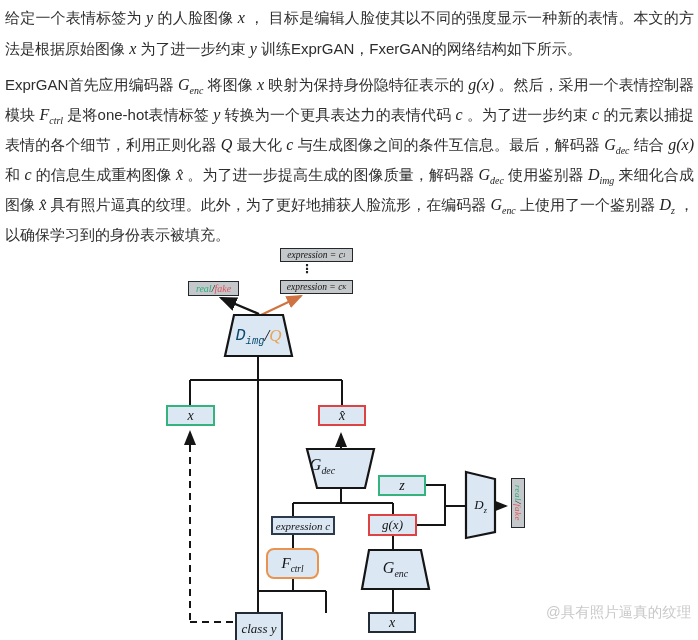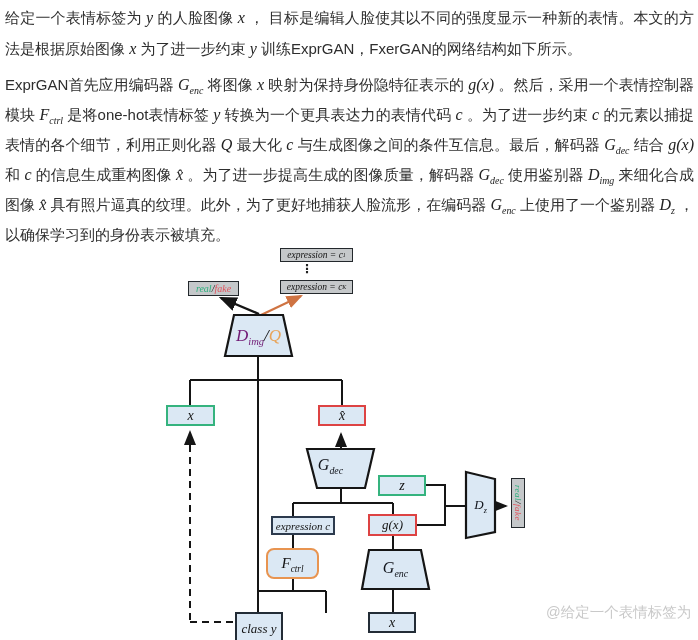--- a/index.html
+++ b/index.html
@@ -37,7 +37,7 @@
   }
   .txt-green { color:#2eaf7d; }
   .txt-red   { color:#e0545e; }
-  .txt-navy  { color:#701a75; }
+  .txt-navy  { color:#0c4a6e;font-family:Liberation Mono, monospace; }
   .txt-orange{ color:#e8a45a; }
   .vert-inner { transform:rotate(90deg); white-space:nowrap; font-size:9px; letter-spacing:0.5px; }
   .dots { position:absolute; font-weight:bold; color:#222; font-size:12px; font-family:"DejaVu Sans",sans-serif; }

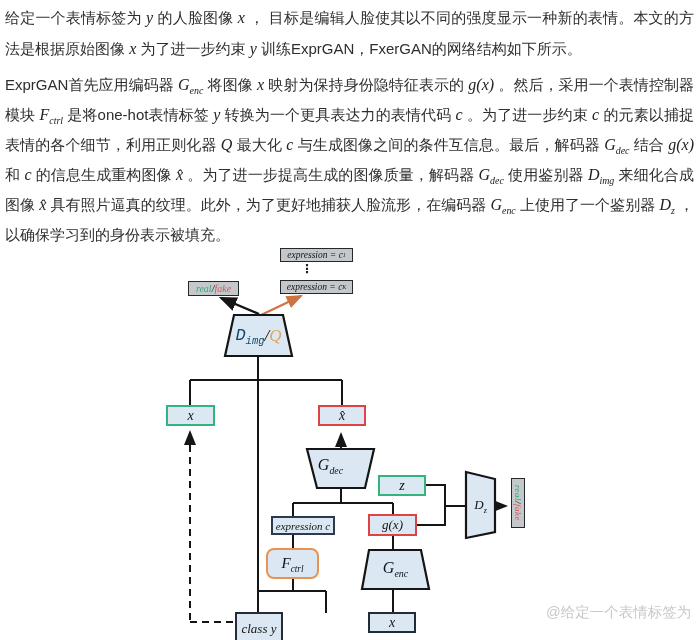--- a/index.html
+++ b/index.html
@@ -106,7 +106,7 @@
         <span style="color:#111;">/</span>
         <span class="txt-orange">Q</span>
     </div>
-    <div class="trap-label" style="left:297px;top:449px;width:67px;height:31px;font-size:16px;">
+    <div class="trap-label" style="left:289px;top:449px;width:67px;height:31px;font-size:16px;">
       <span><span>G</span><sub>dec</sub></span>
     </div>
     <div class="trap-label" style="left:362px;top:550px;width:67px;height:35px;font-size:16px;">

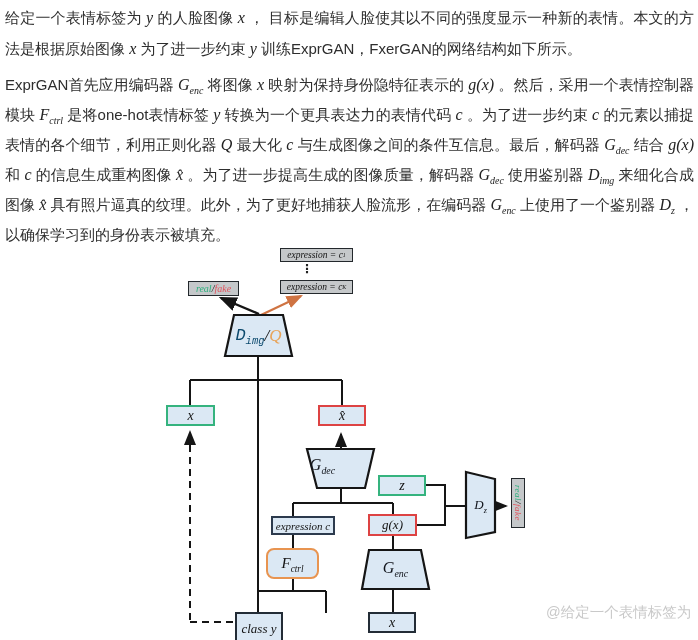--- a/index.html
+++ b/index.html
@@ -162,7 +162,7 @@
       <span class="vert-inner"><span class="txt-green">real</span><span>/</span><span class="txt-red">fake</span></span>
     </div>
 
-    <div class="watermark">@给定一个表情标签为</div>
+    <div class="watermark">@具有照片逼真的纹理</div>
   </div>
 </div>
 

